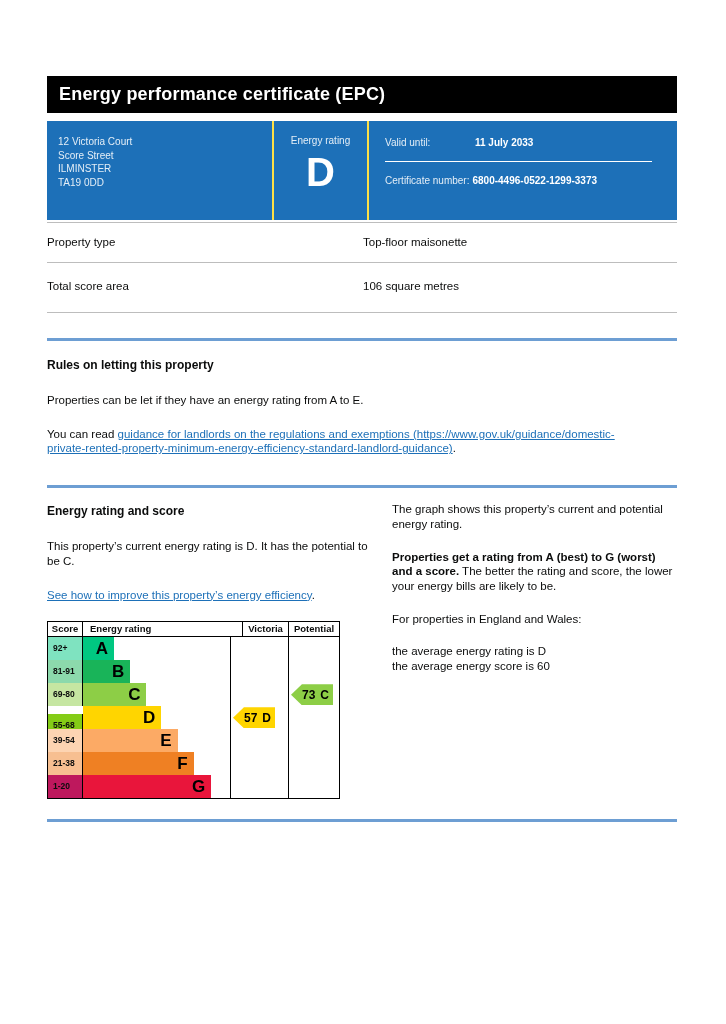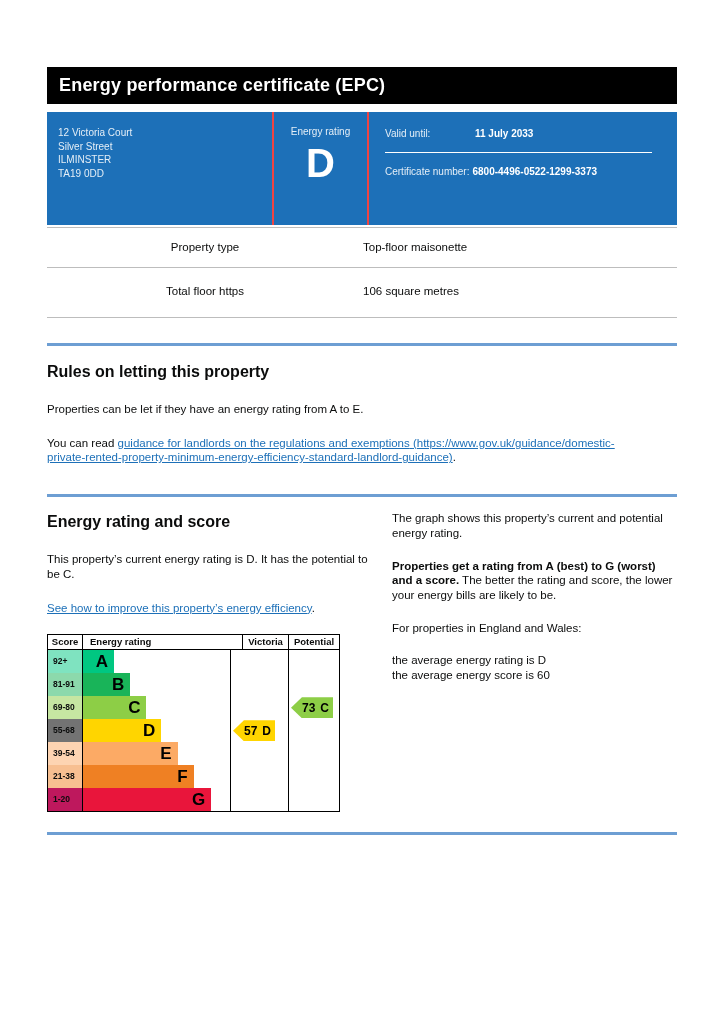--- a/index.html
+++ b/index.html
@@ -5,7 +5,7 @@
   html,body{margin:0;padding:0;background:#fff;}
   .page{position:relative;width:726px;height:1024px;background:#fff;overflow:hidden;
         font-family:"Liberation Sans","DejaVu Sans",sans-serif;color:#0b0c0c;}
-  .content{position:absolute;left:47px;top:0;width:630px;}
+  .content{position:absolute;left:47px;top:9px;width:630px;}
   *{box-sizing:border-box;}
 
   

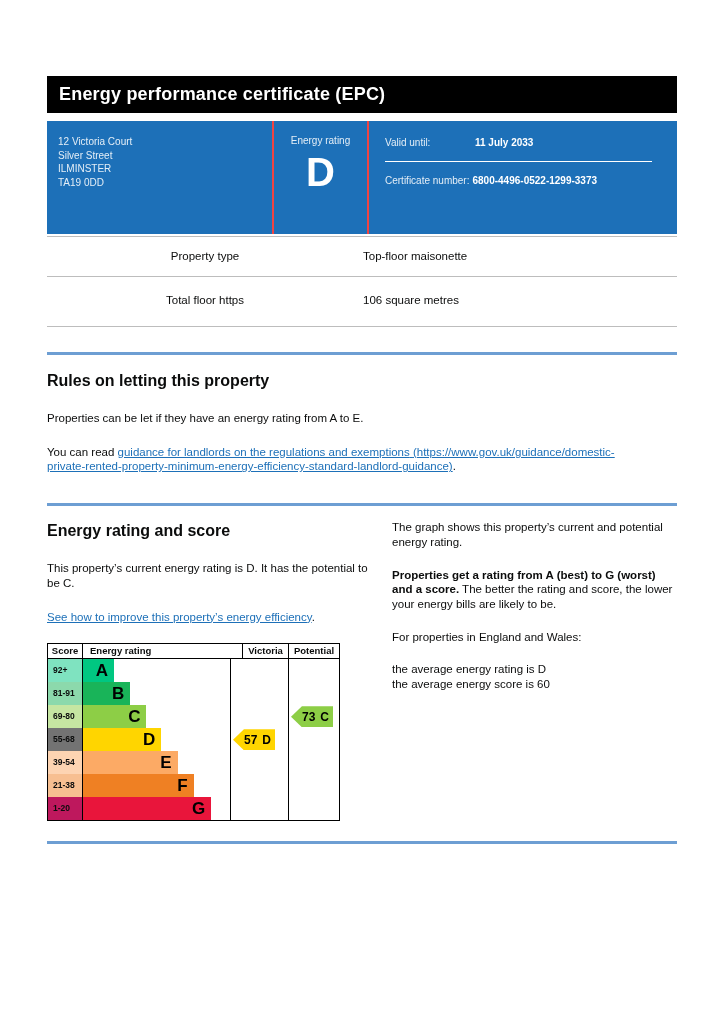--- a/index.html
+++ b/index.html
@@ -14,7 +14,7 @@
   .titlebar h1{font-size:18px;font-weight:bold;margin:0;letter-spacing:.2px;}
 
   
-  .summary{margin-top:8px;height:113px;display:flex;gap:2px;background:#ef4444;justify-content:space-between;}
+  .summary{margin-top:8px;height:99px;display:flex;gap:2px;background:#fde047;justify-content:space-between;}
   .panel{background:#1d70b8;color:rgba(255,255,255,.88);font-size:10px;line-height:1.35;}
   .panel-address{width:225px;padding:14px 0 0 11px;}
   .panel-rating{width:93px;display:flex;flex-direction:column;align-items:center;padding-top:13px;}

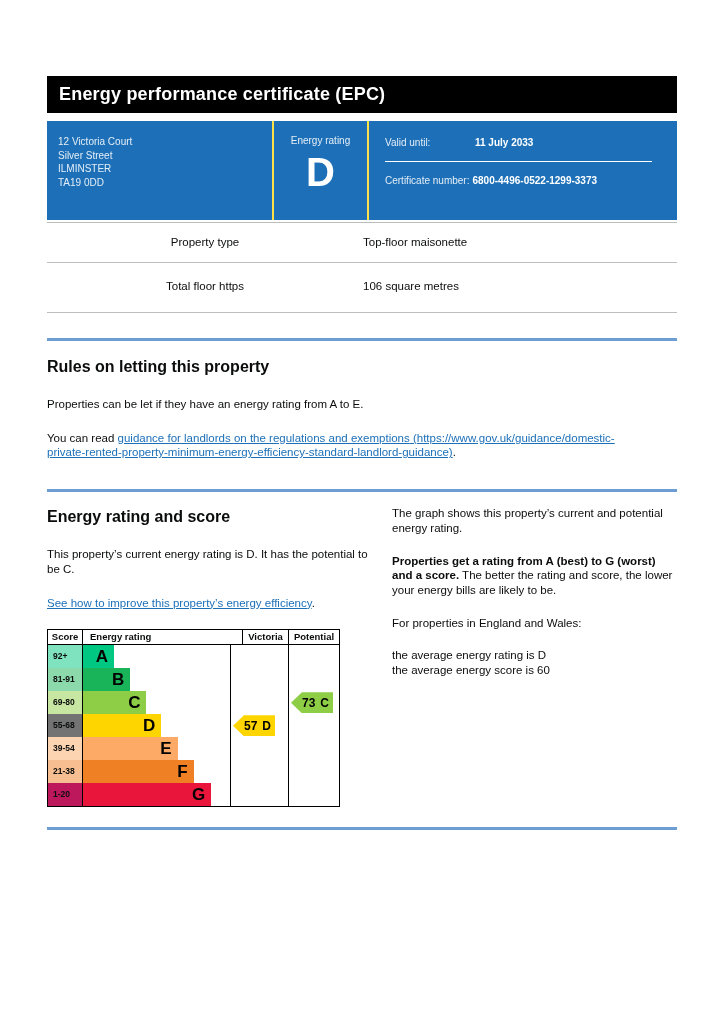--- a/index.html
+++ b/index.html
@@ -89,7 +89,7 @@
     <div class="summary">
       <div class="panel panel-address">
         <div>12 Victoria Court</div>
-        <div>Silver Street</div>
+        <div>Score Street</div>
         <div>ILMINSTER</div>
         <div>TA19 0DD</div>
       </div>

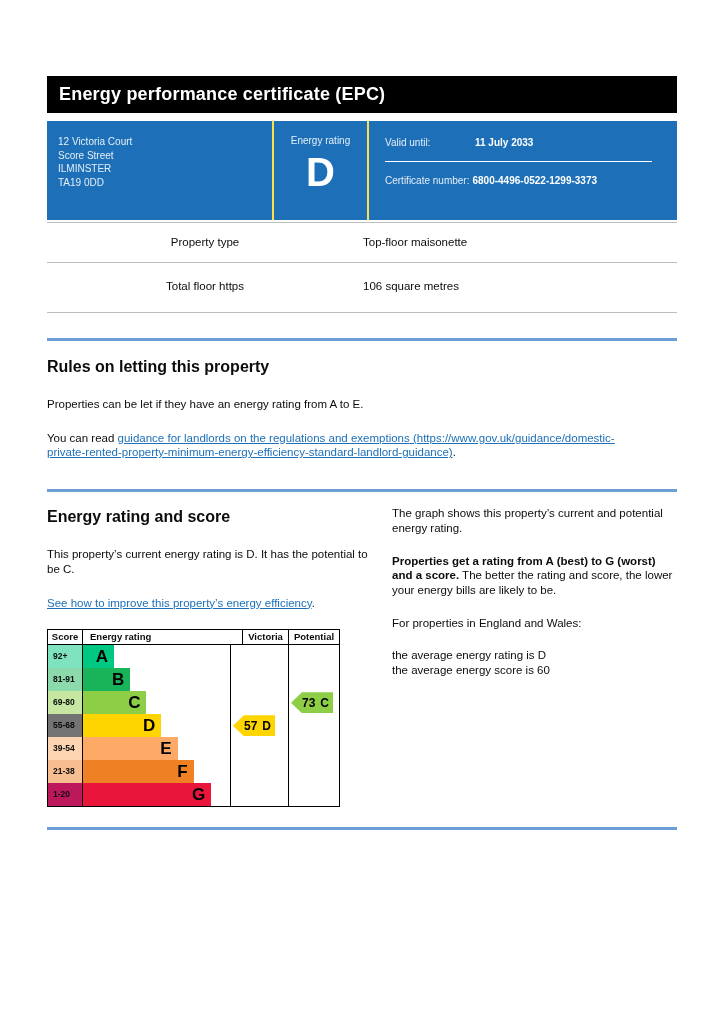--- a/index.html
+++ b/index.html
@@ -27,7 +27,7 @@
   .cert-row .val{margin-left:3px;}
 
   
-  .prop-table{margin-top:2px;text-align:center;}
+  .prop-table{margin-top:2px;}
   .hairline{border:none;border-top:1px solid #bdbdbd;margin:0;}
   .prop-row{display:flex;font-size:11.5px;}
   .prop-row.r1{padding:13px 0 14px 0;}

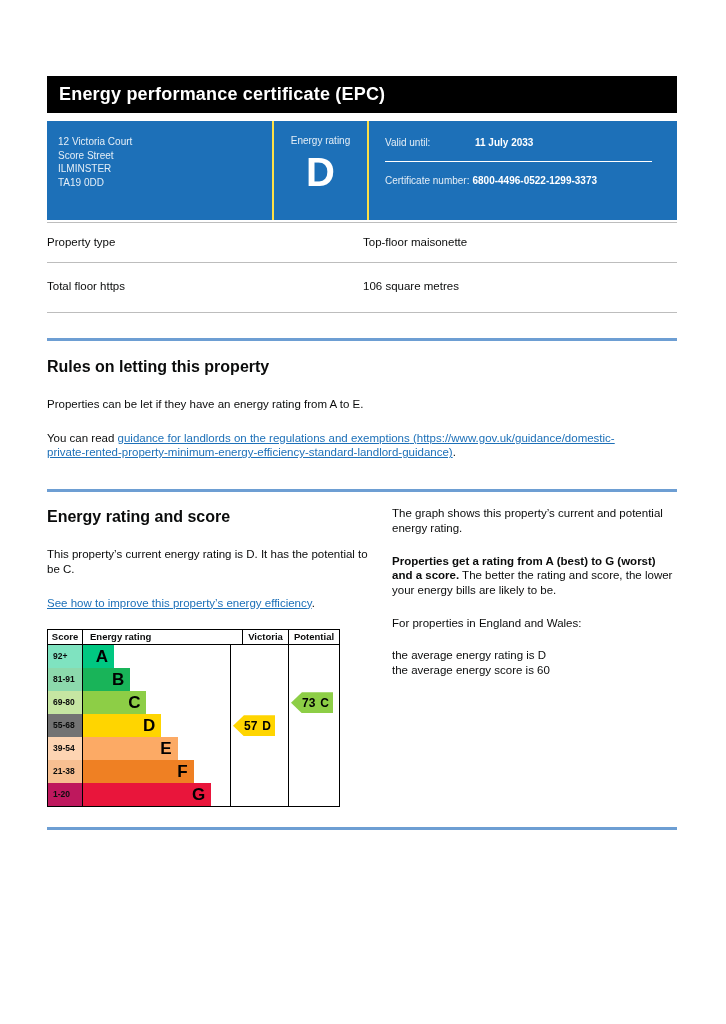--- a/index.html
+++ b/index.html
@@ -118,7 +118,7 @@
       </div>
       <hr class="hairline">
       <div class="prop-row r2">
-        <div class="prop-label">Total floor https</div>
+        <div class="prop-label">Total score area</div>
         <div class="prop-value">106 square metres</div>
       </div>
       <hr class="hairline">

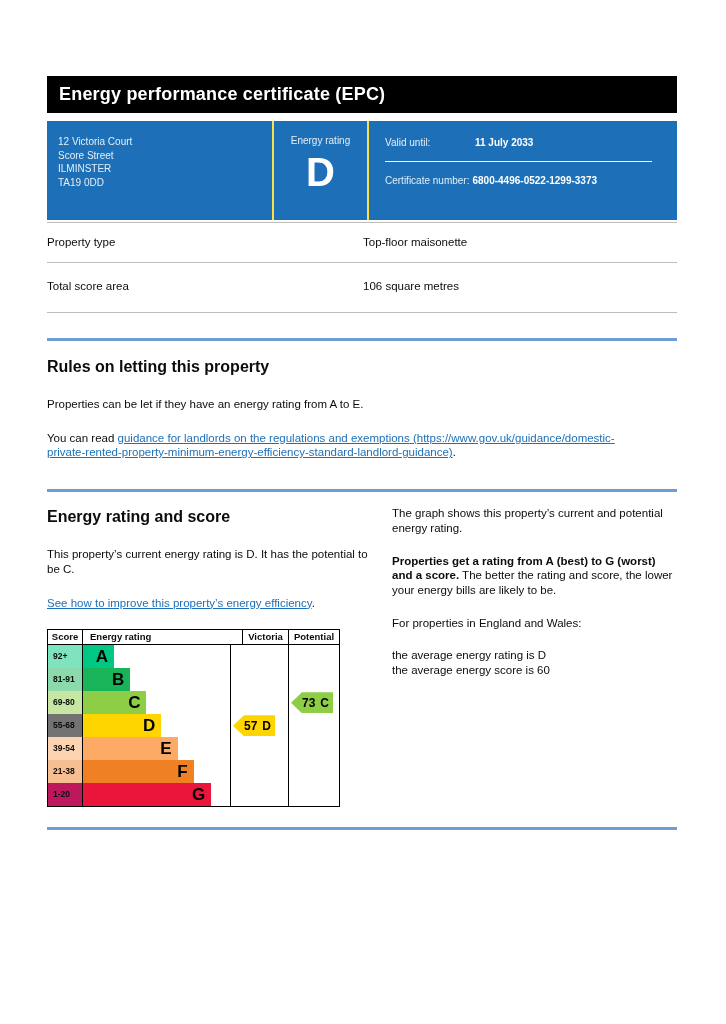--- a/index.html
+++ b/index.html
@@ -39,7 +39,7 @@
   .rule-2{margin-top:29px;}
   .rule-3{margin-top:20px;}
 
-  h2.section-heading{font-size:16px;font-weight:bold;margin:17px 0 0 0;}
+  h2.section-heading{font-size:12px;font-weight:bold;margin:17px 0 0 0;}
   .body-text{font-size:11.5px;line-height:1.28;margin:0;}
   .mt-21{margin-top:21px;}
   .mt-19{margin-top:19px;}

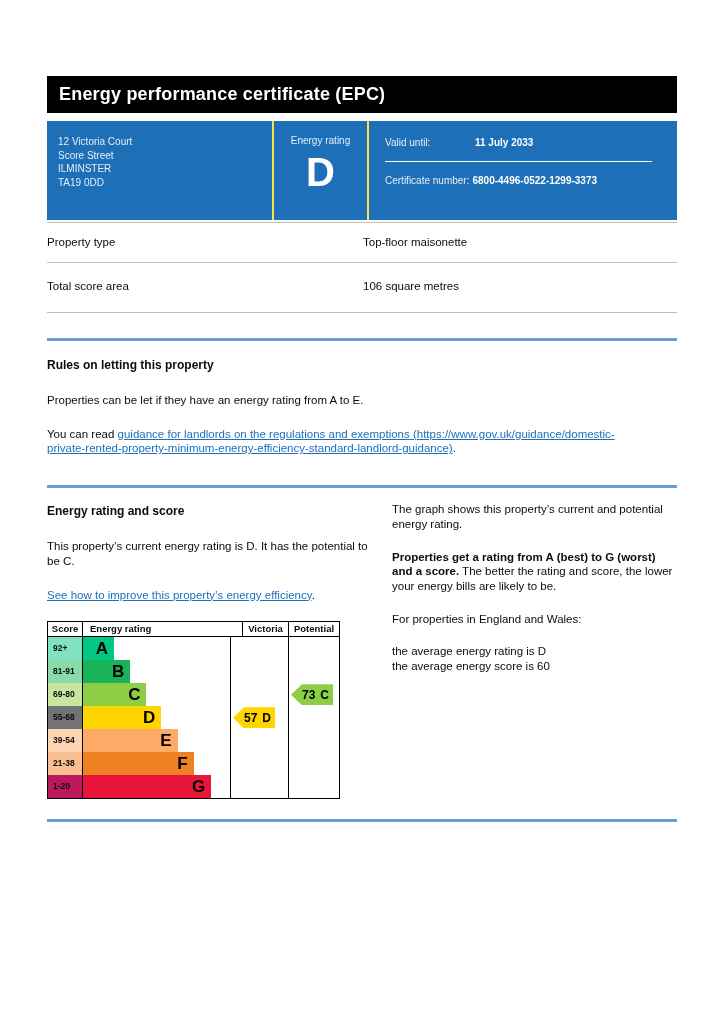--- a/index.html
+++ b/index.html
@@ -174,7 +174,7 @@
                   </div>
                 </div>
                 <div class="epc-row">
-                  <div class="epc-score" style="background: #737373;">55-68</div>
+                  <div class="epc-score" style="background: #84cc16; margin-top: 8px;">55-68</div>
                   <div class="epc-barcell">
                     <div class="epc-bar" style="width: 58%; background: rgb(255, 213, 0);">
                       <span class="epc-letter">D</span>

